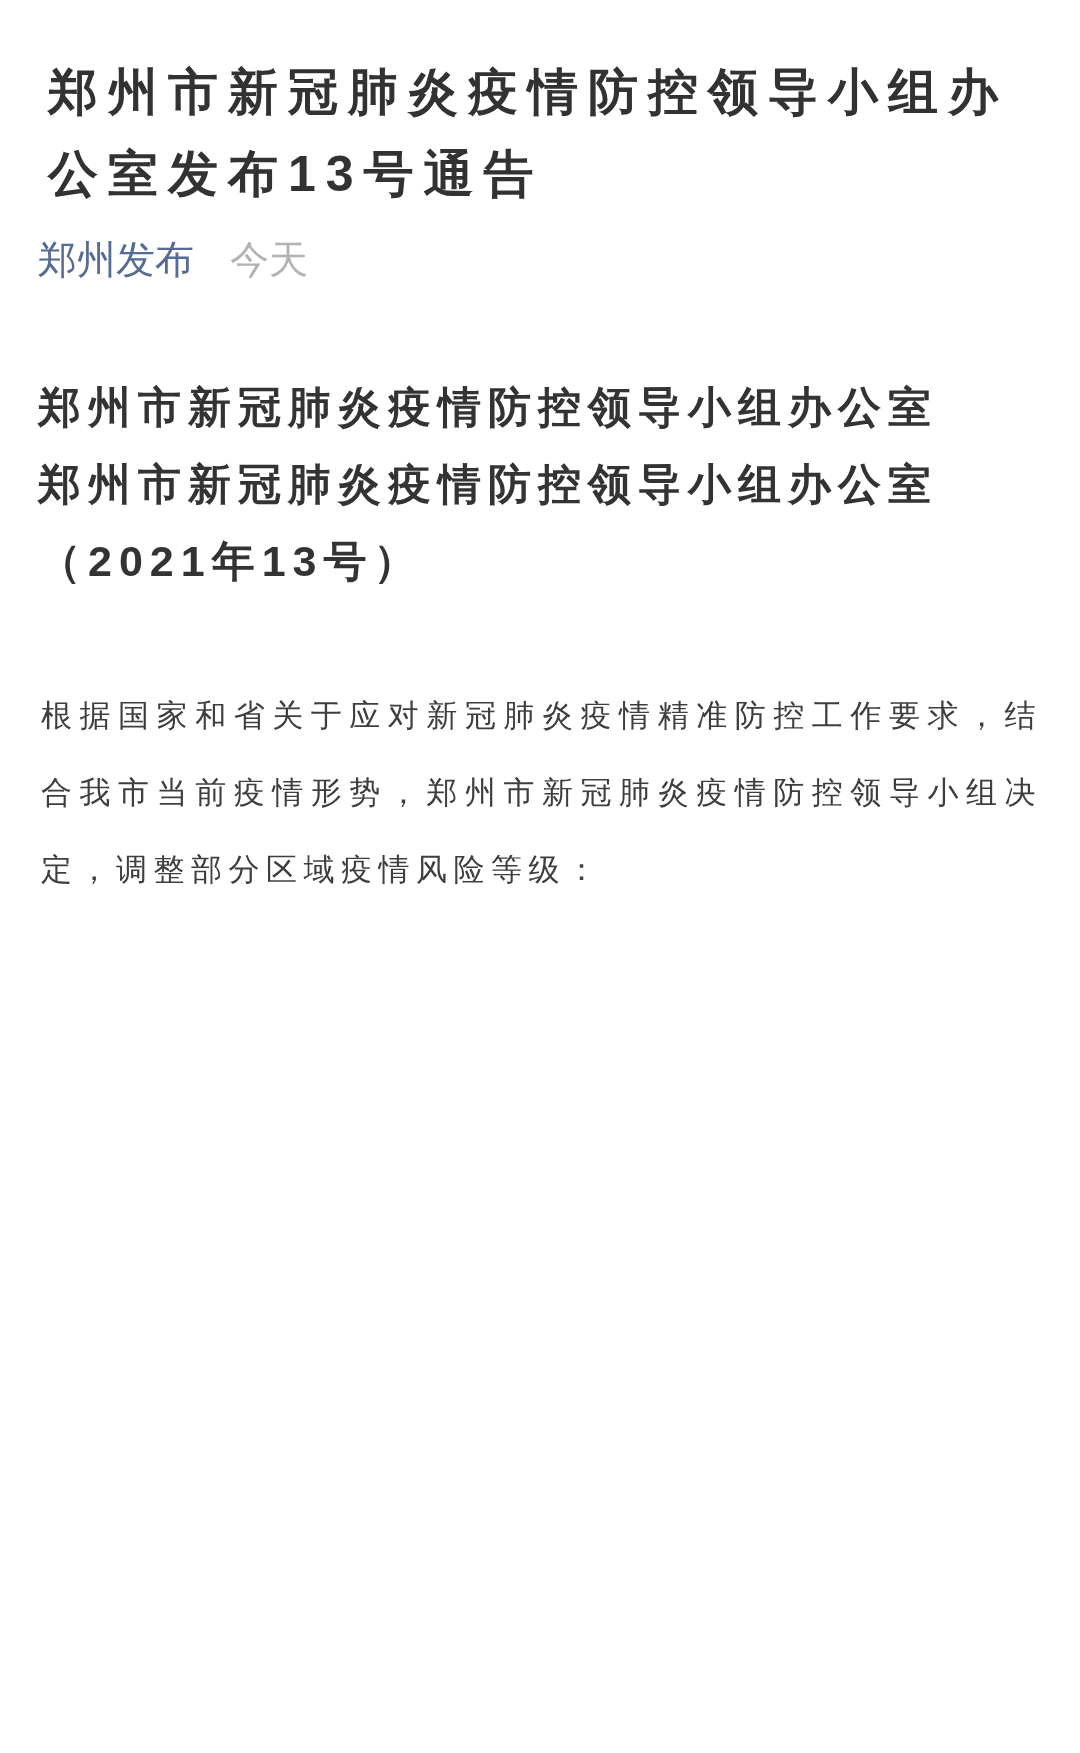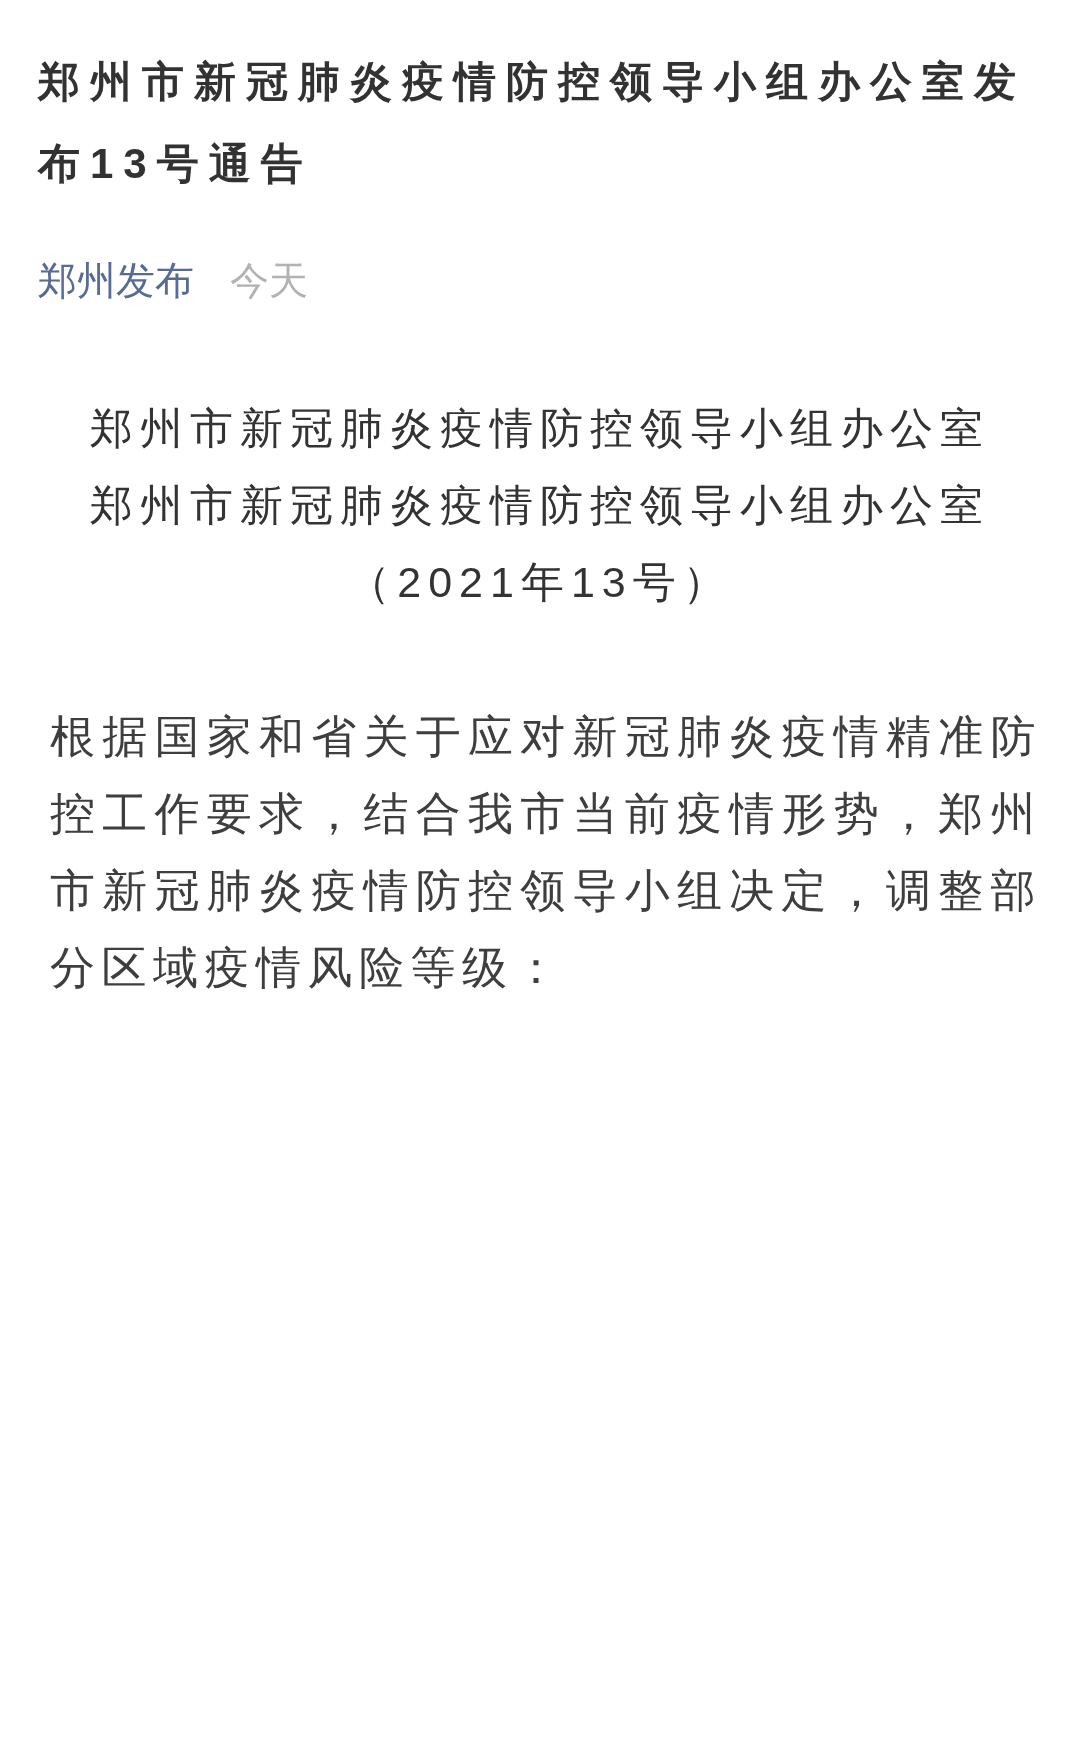--- a/index.html
+++ b/index.html
@@ -21,8 +21,8 @@
     background: var(--color-background, #ffffff);
   }
   .article-title {
-    margin: 0;
-    font-size: 42px;
+    margin: 10px;
+    font-size: 50px;
     line-height: 82px;
     font-weight: 700;
     letter-spacing: 10px;

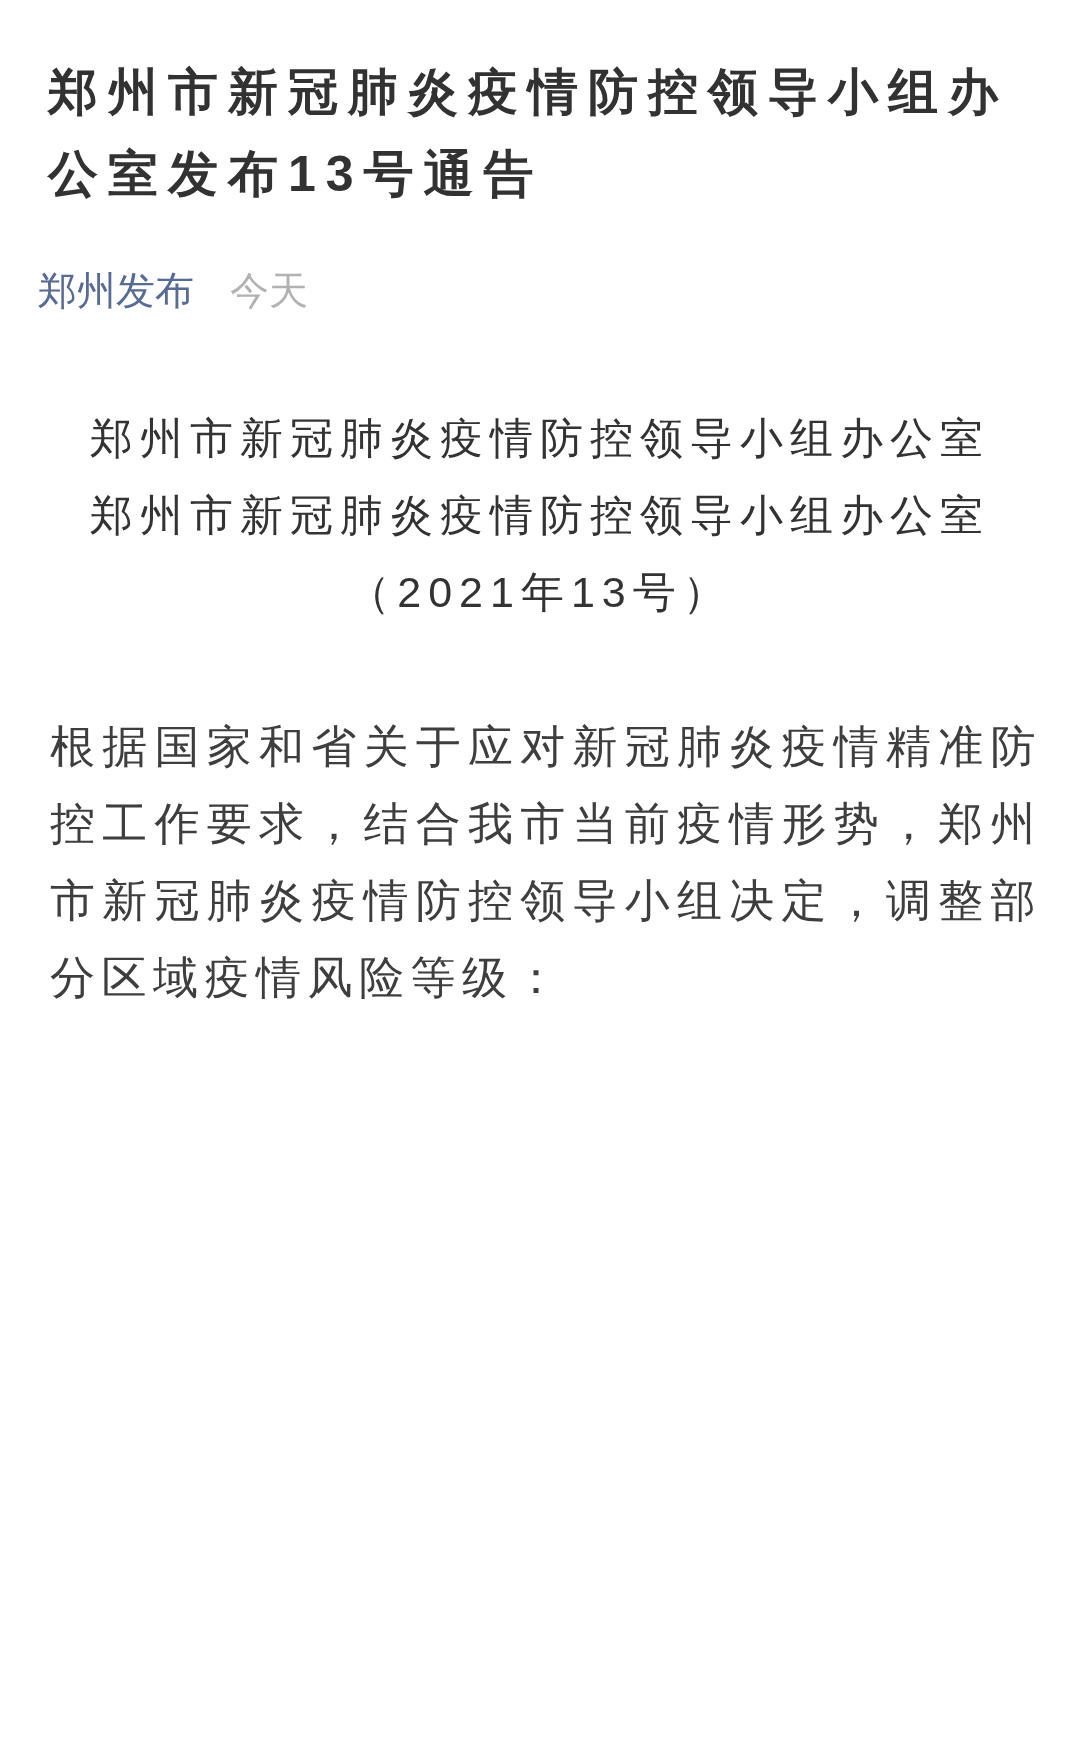--- a/index.html
+++ b/index.html
@@ -30,7 +30,7 @@
     text-align: left;
   }
   .meta-row {
-    margin-top: 55px;
+    margin-top: 24px;
     font-size: 39px;
     line-height: 42px;
     font-weight: 400;

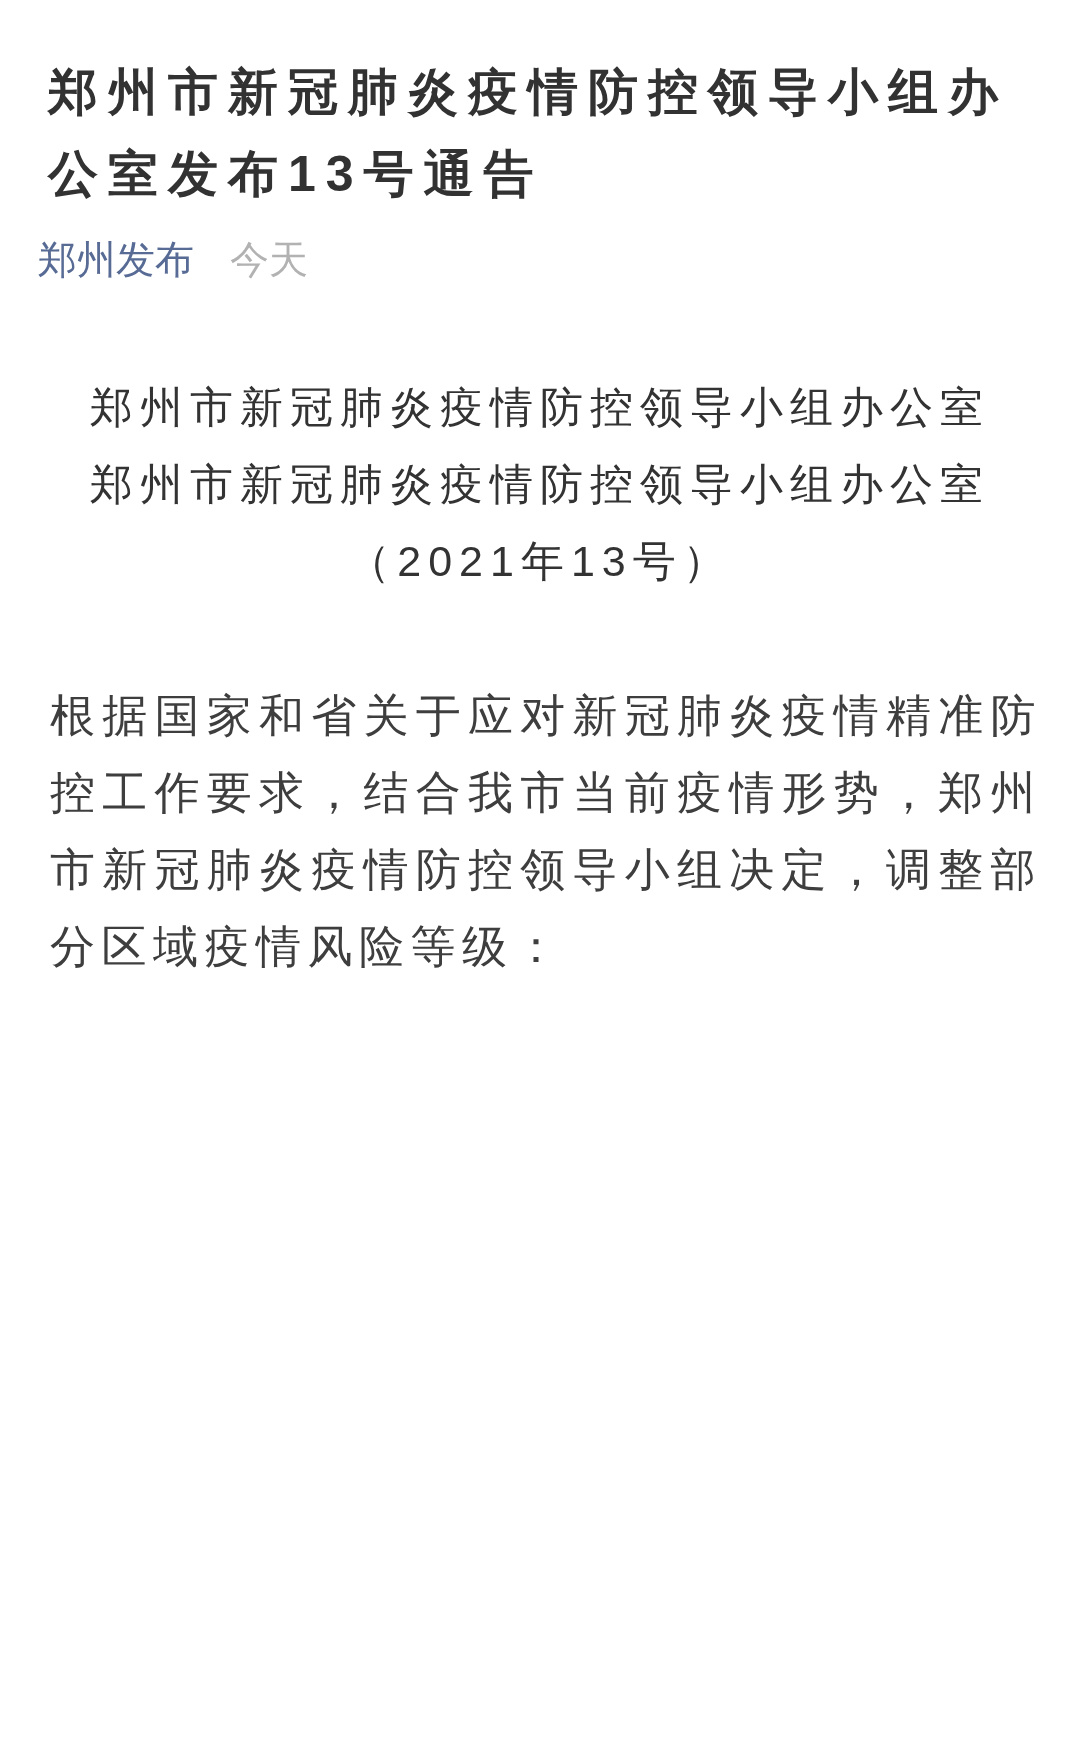--- a/index.html
+++ b/index.html
@@ -49,10 +49,9 @@
   }
   .doc-heading p {
     margin: 0;
-    text-align: center;
     font-size: 43px;
     line-height: 77px;
-    font-weight: 400;
+    font-weight: 700;
     letter-spacing: 7px;
     color: var(--color-heading, #333333);
   }

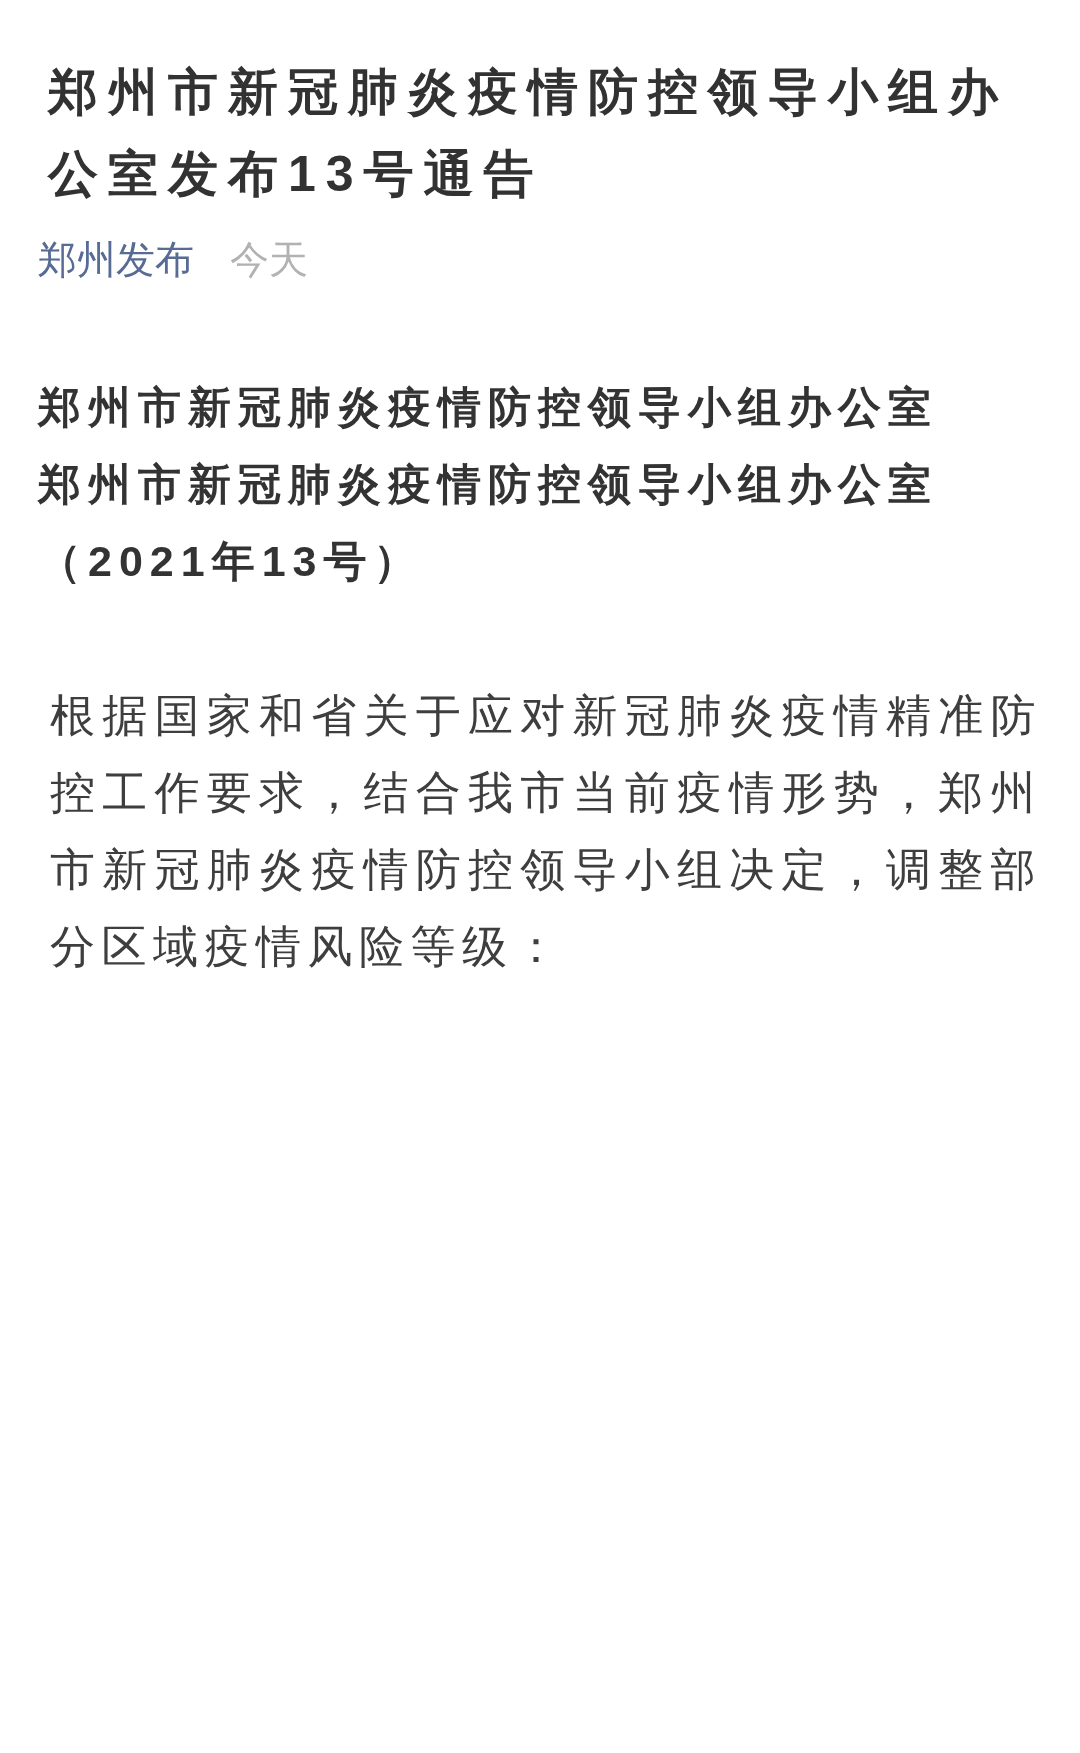--- a/index.html
+++ b/index.html
@@ -56,8 +56,8 @@
     color: var(--color-heading, #333333);
   }
   .body-para {
-    margin: 77px 0 0 12px;
-    font-size: 45px;
+    margin: 77px 0 0 3px;
+    font-size: 31px;
     line-height: 77px;
     letter-spacing: 6.5px;
     color: var(--color-body, #3e3e3e);

